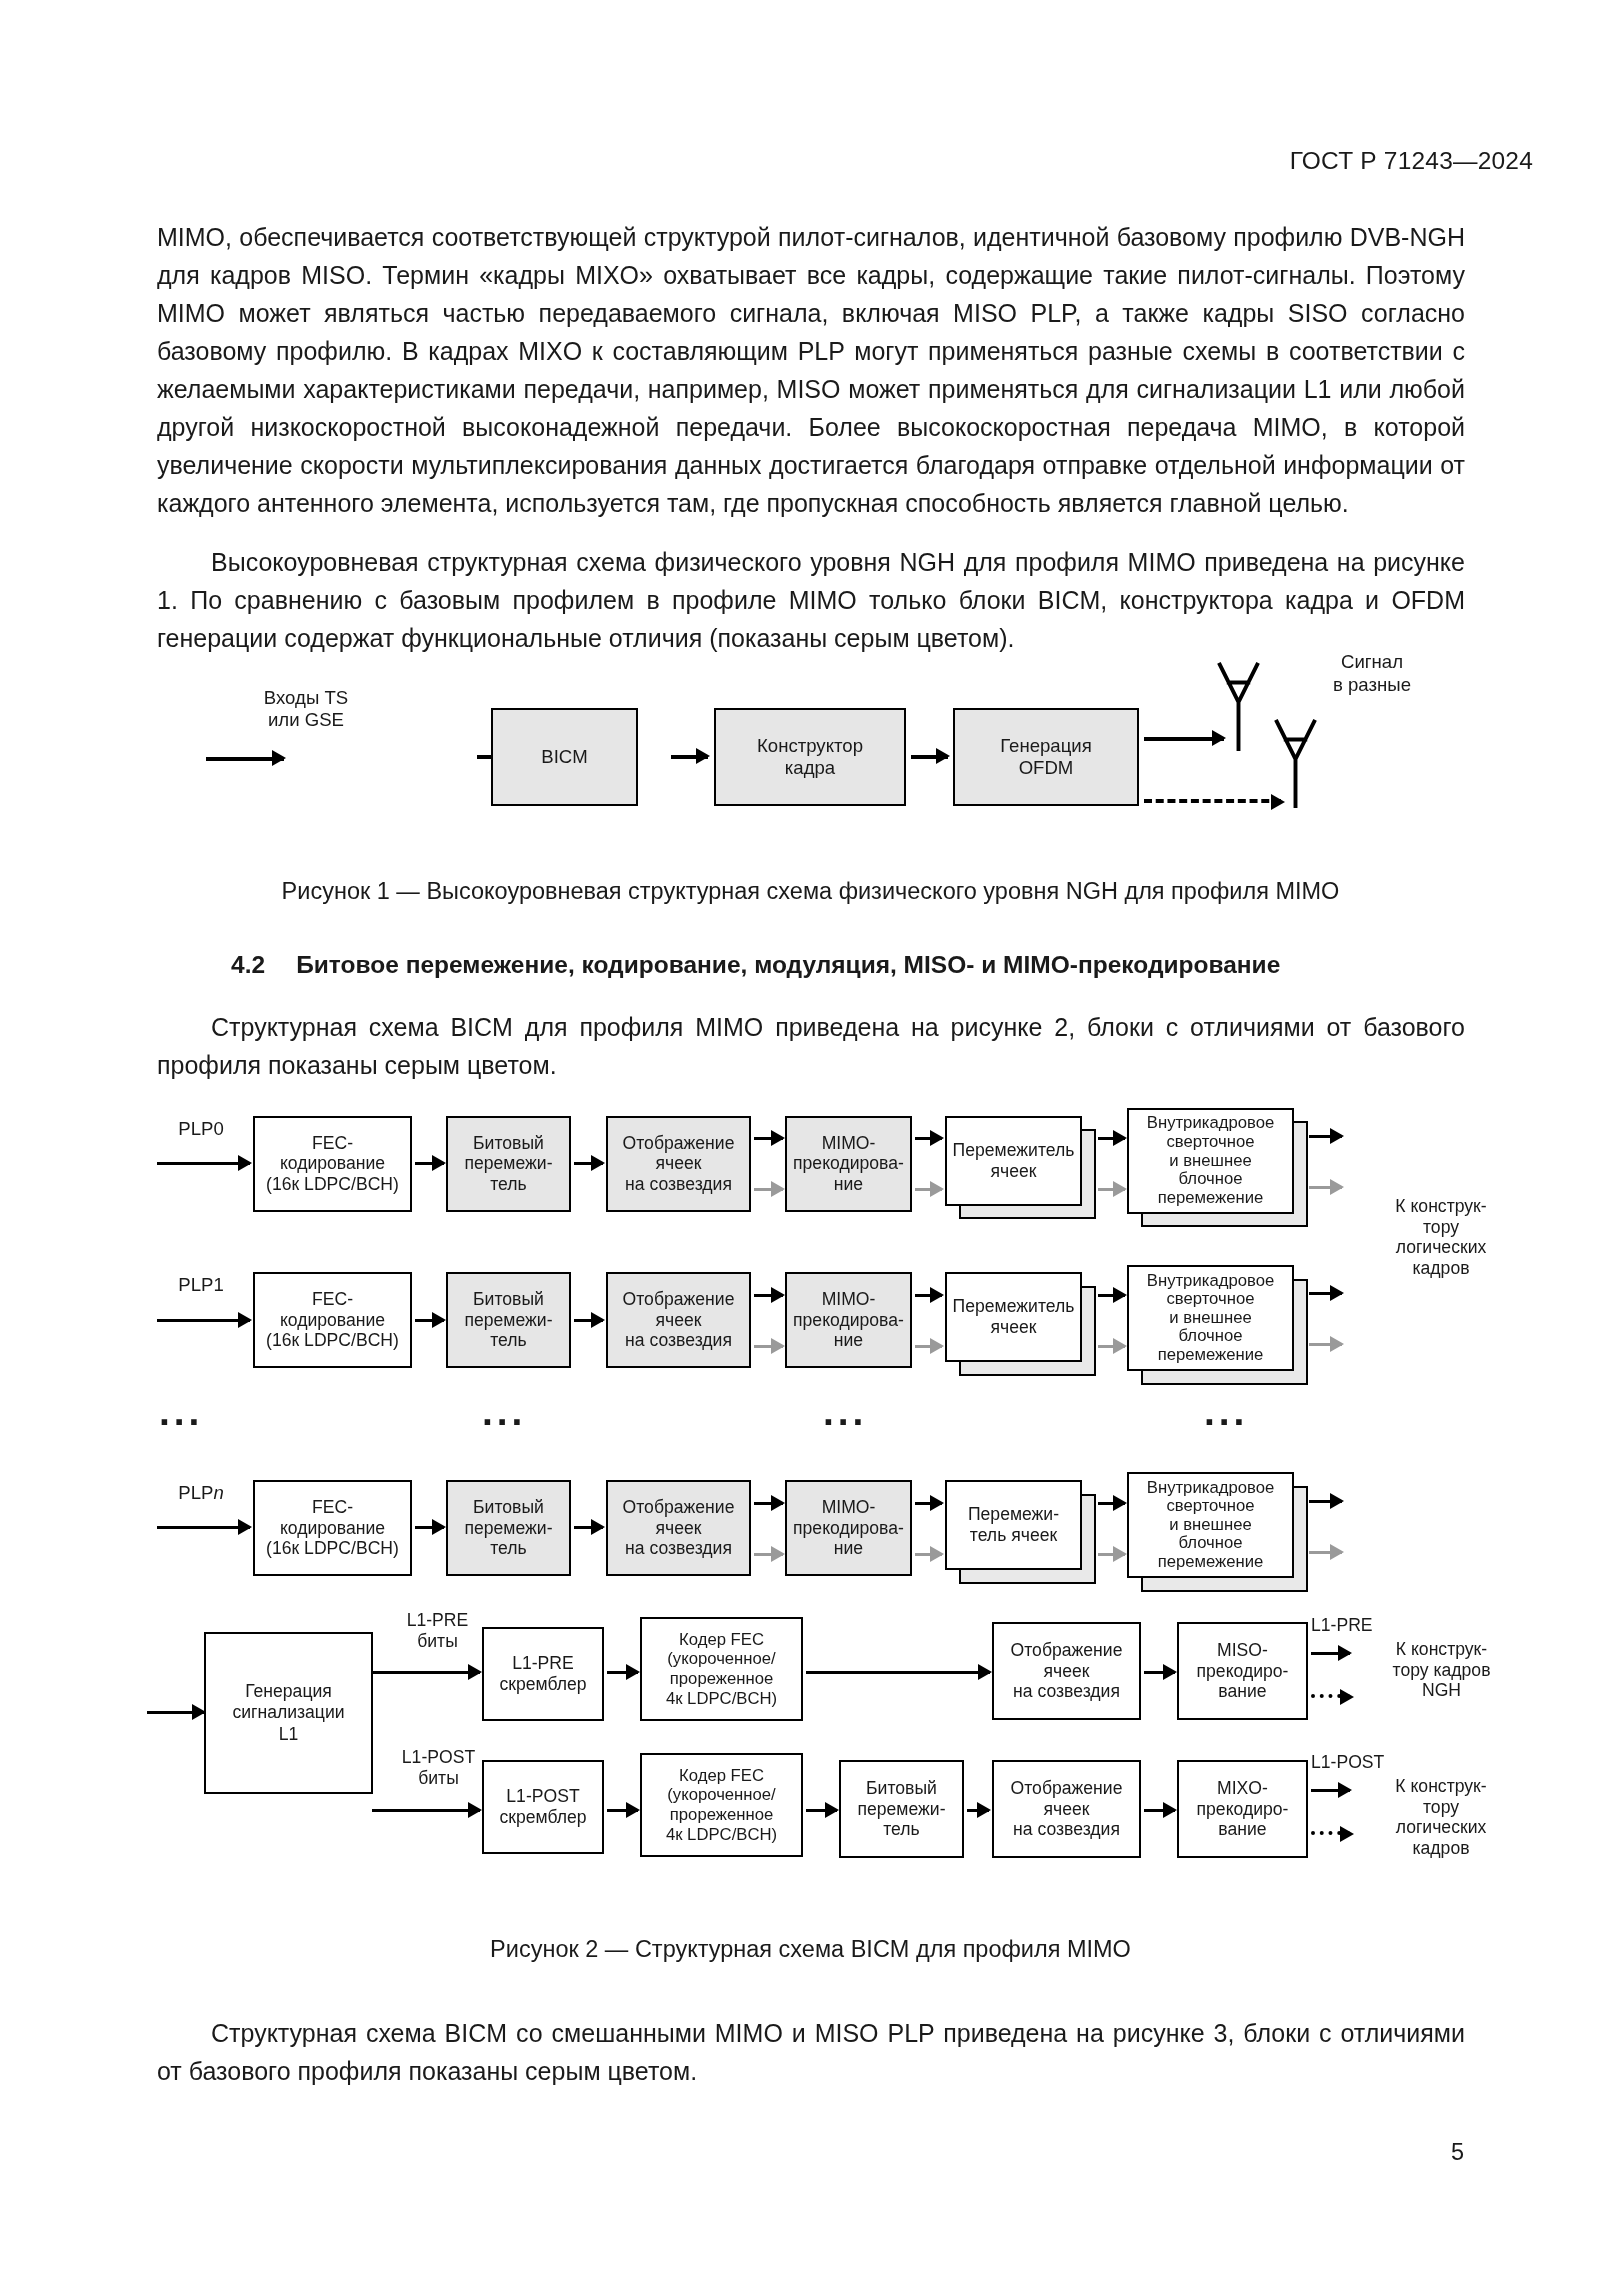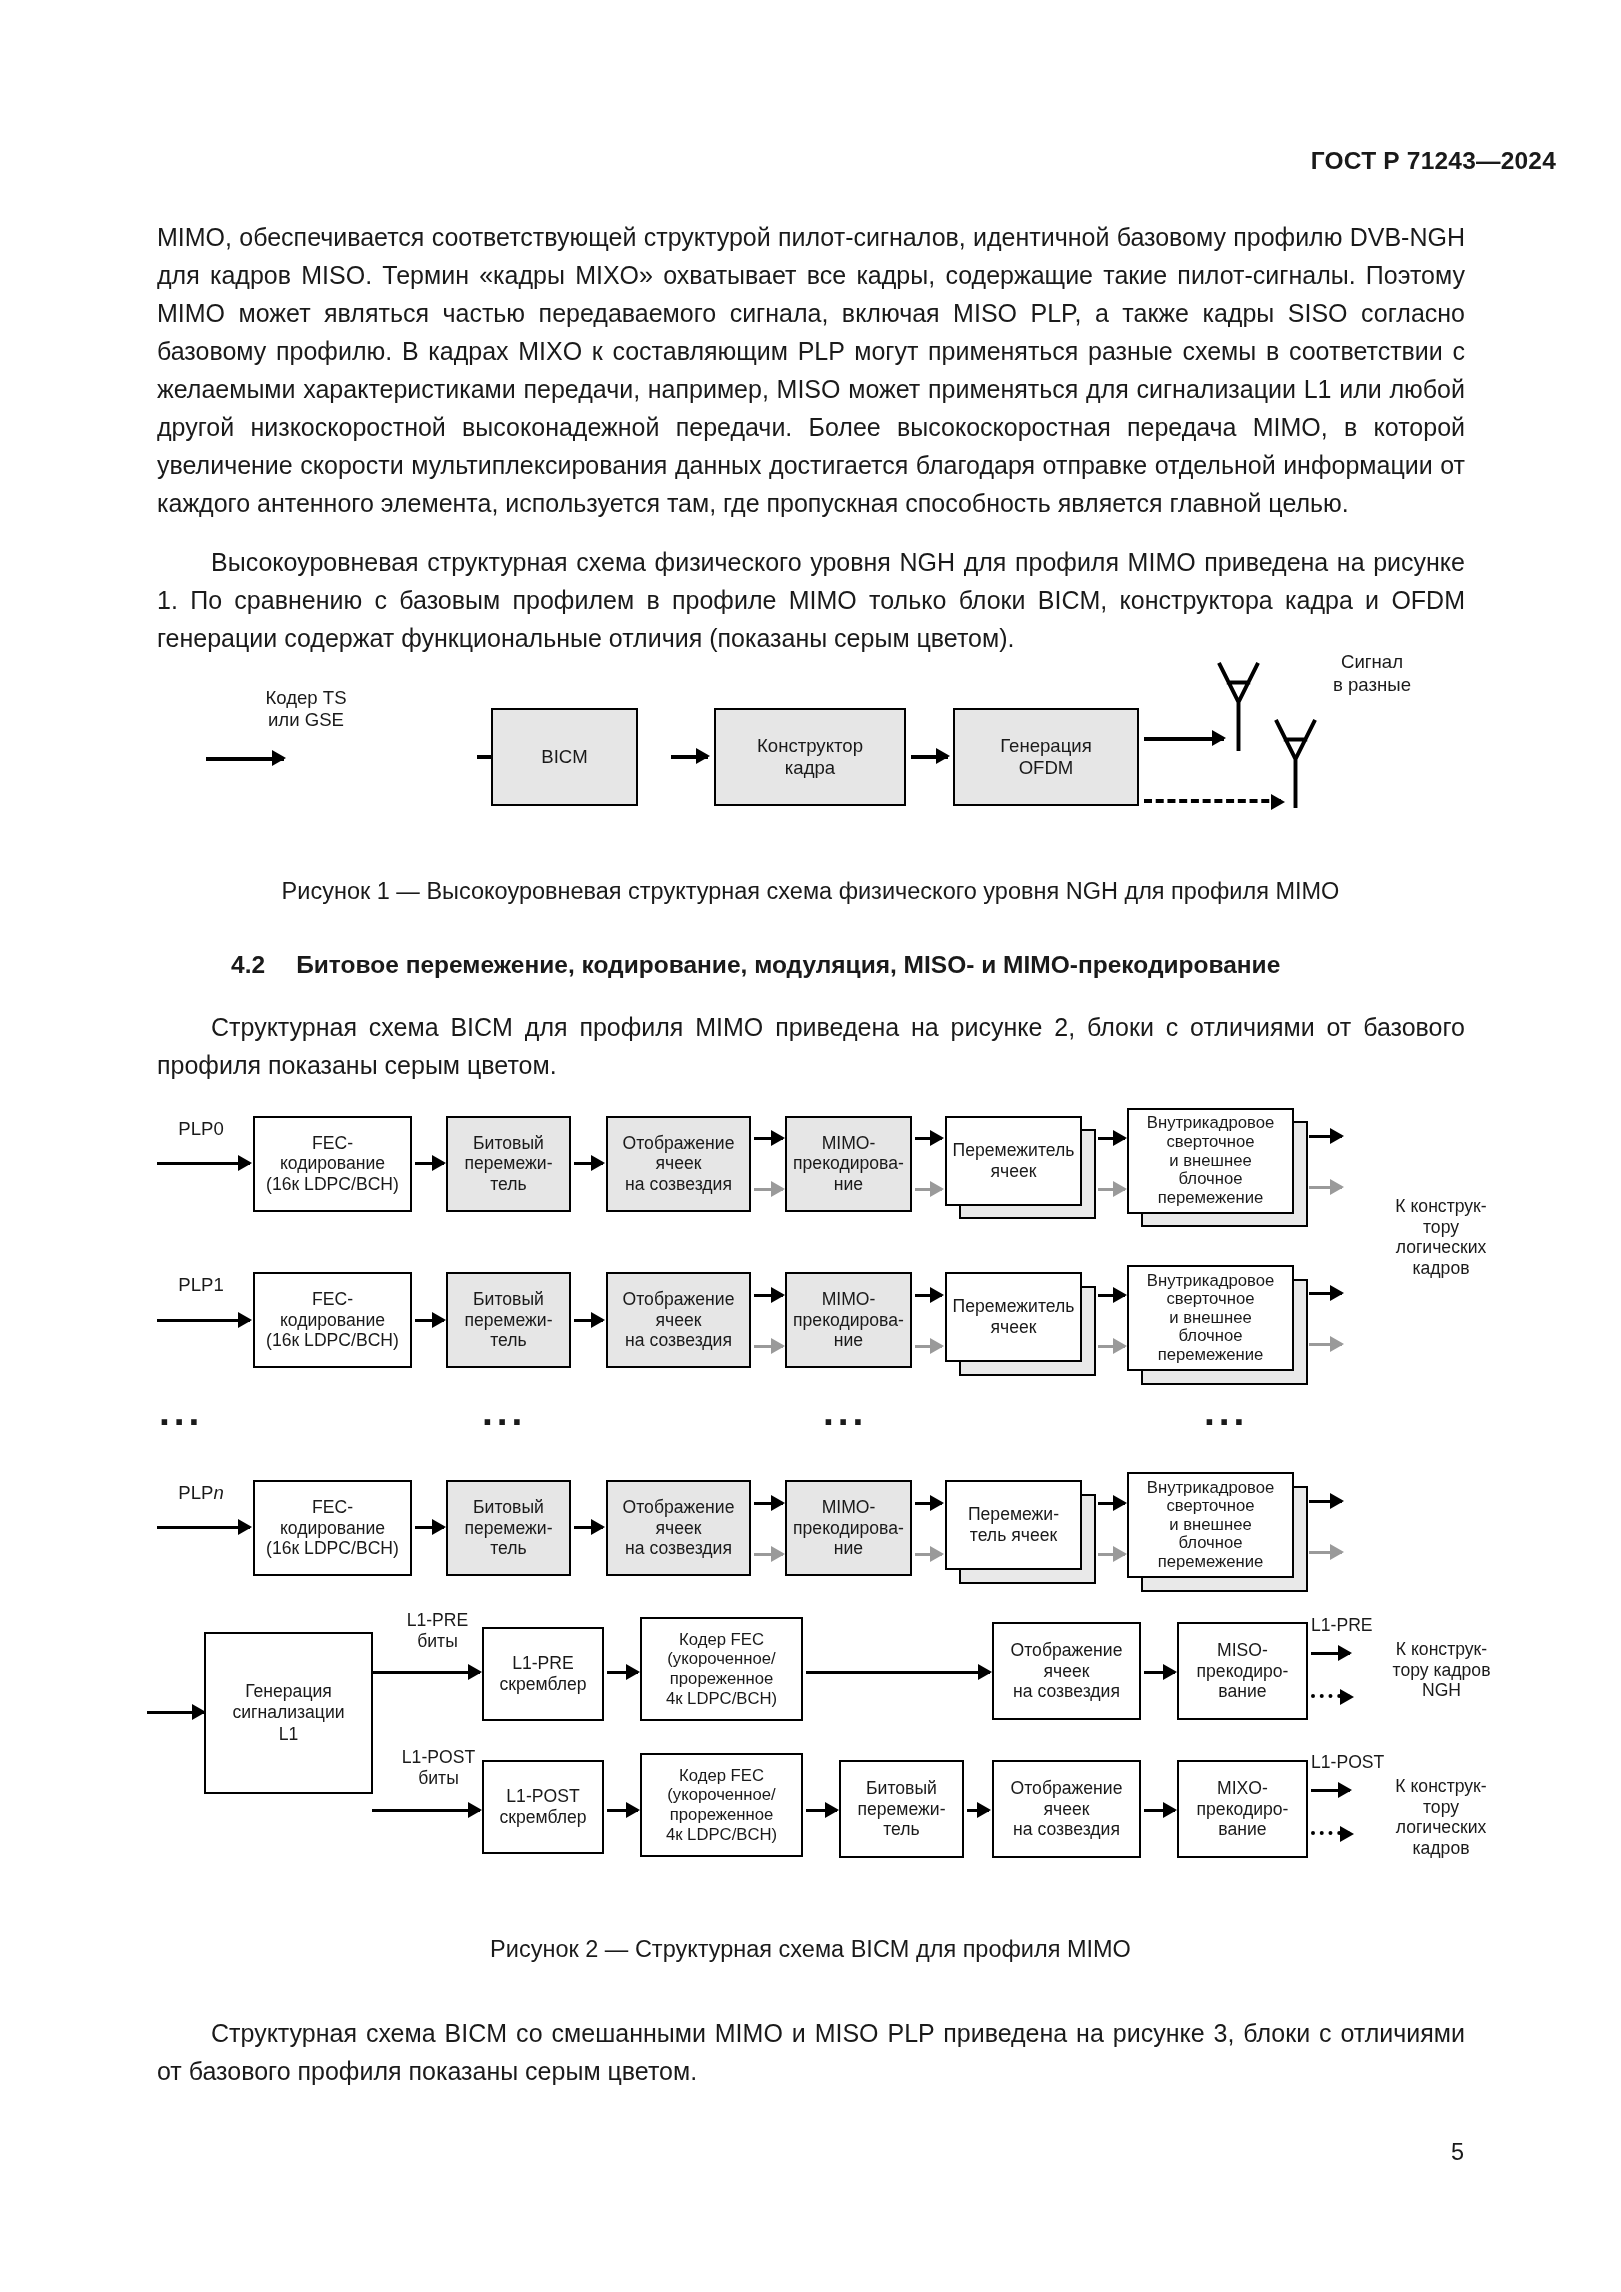--- a/index.html
+++ b/index.html
@@ -16,8 +16,8 @@
   
   .header{
     position:absolute;left:0;right:0;top:147px;
-    text-align:right;padding-right:65px;
-    font-size:24.5px;font-weight:bold;letter-spacing:0.2px;
+    text-align:right;padding-right:88px;
+    font-size:24.5px;font-weight:normal;letter-spacing:0.2px;
   }
 
   

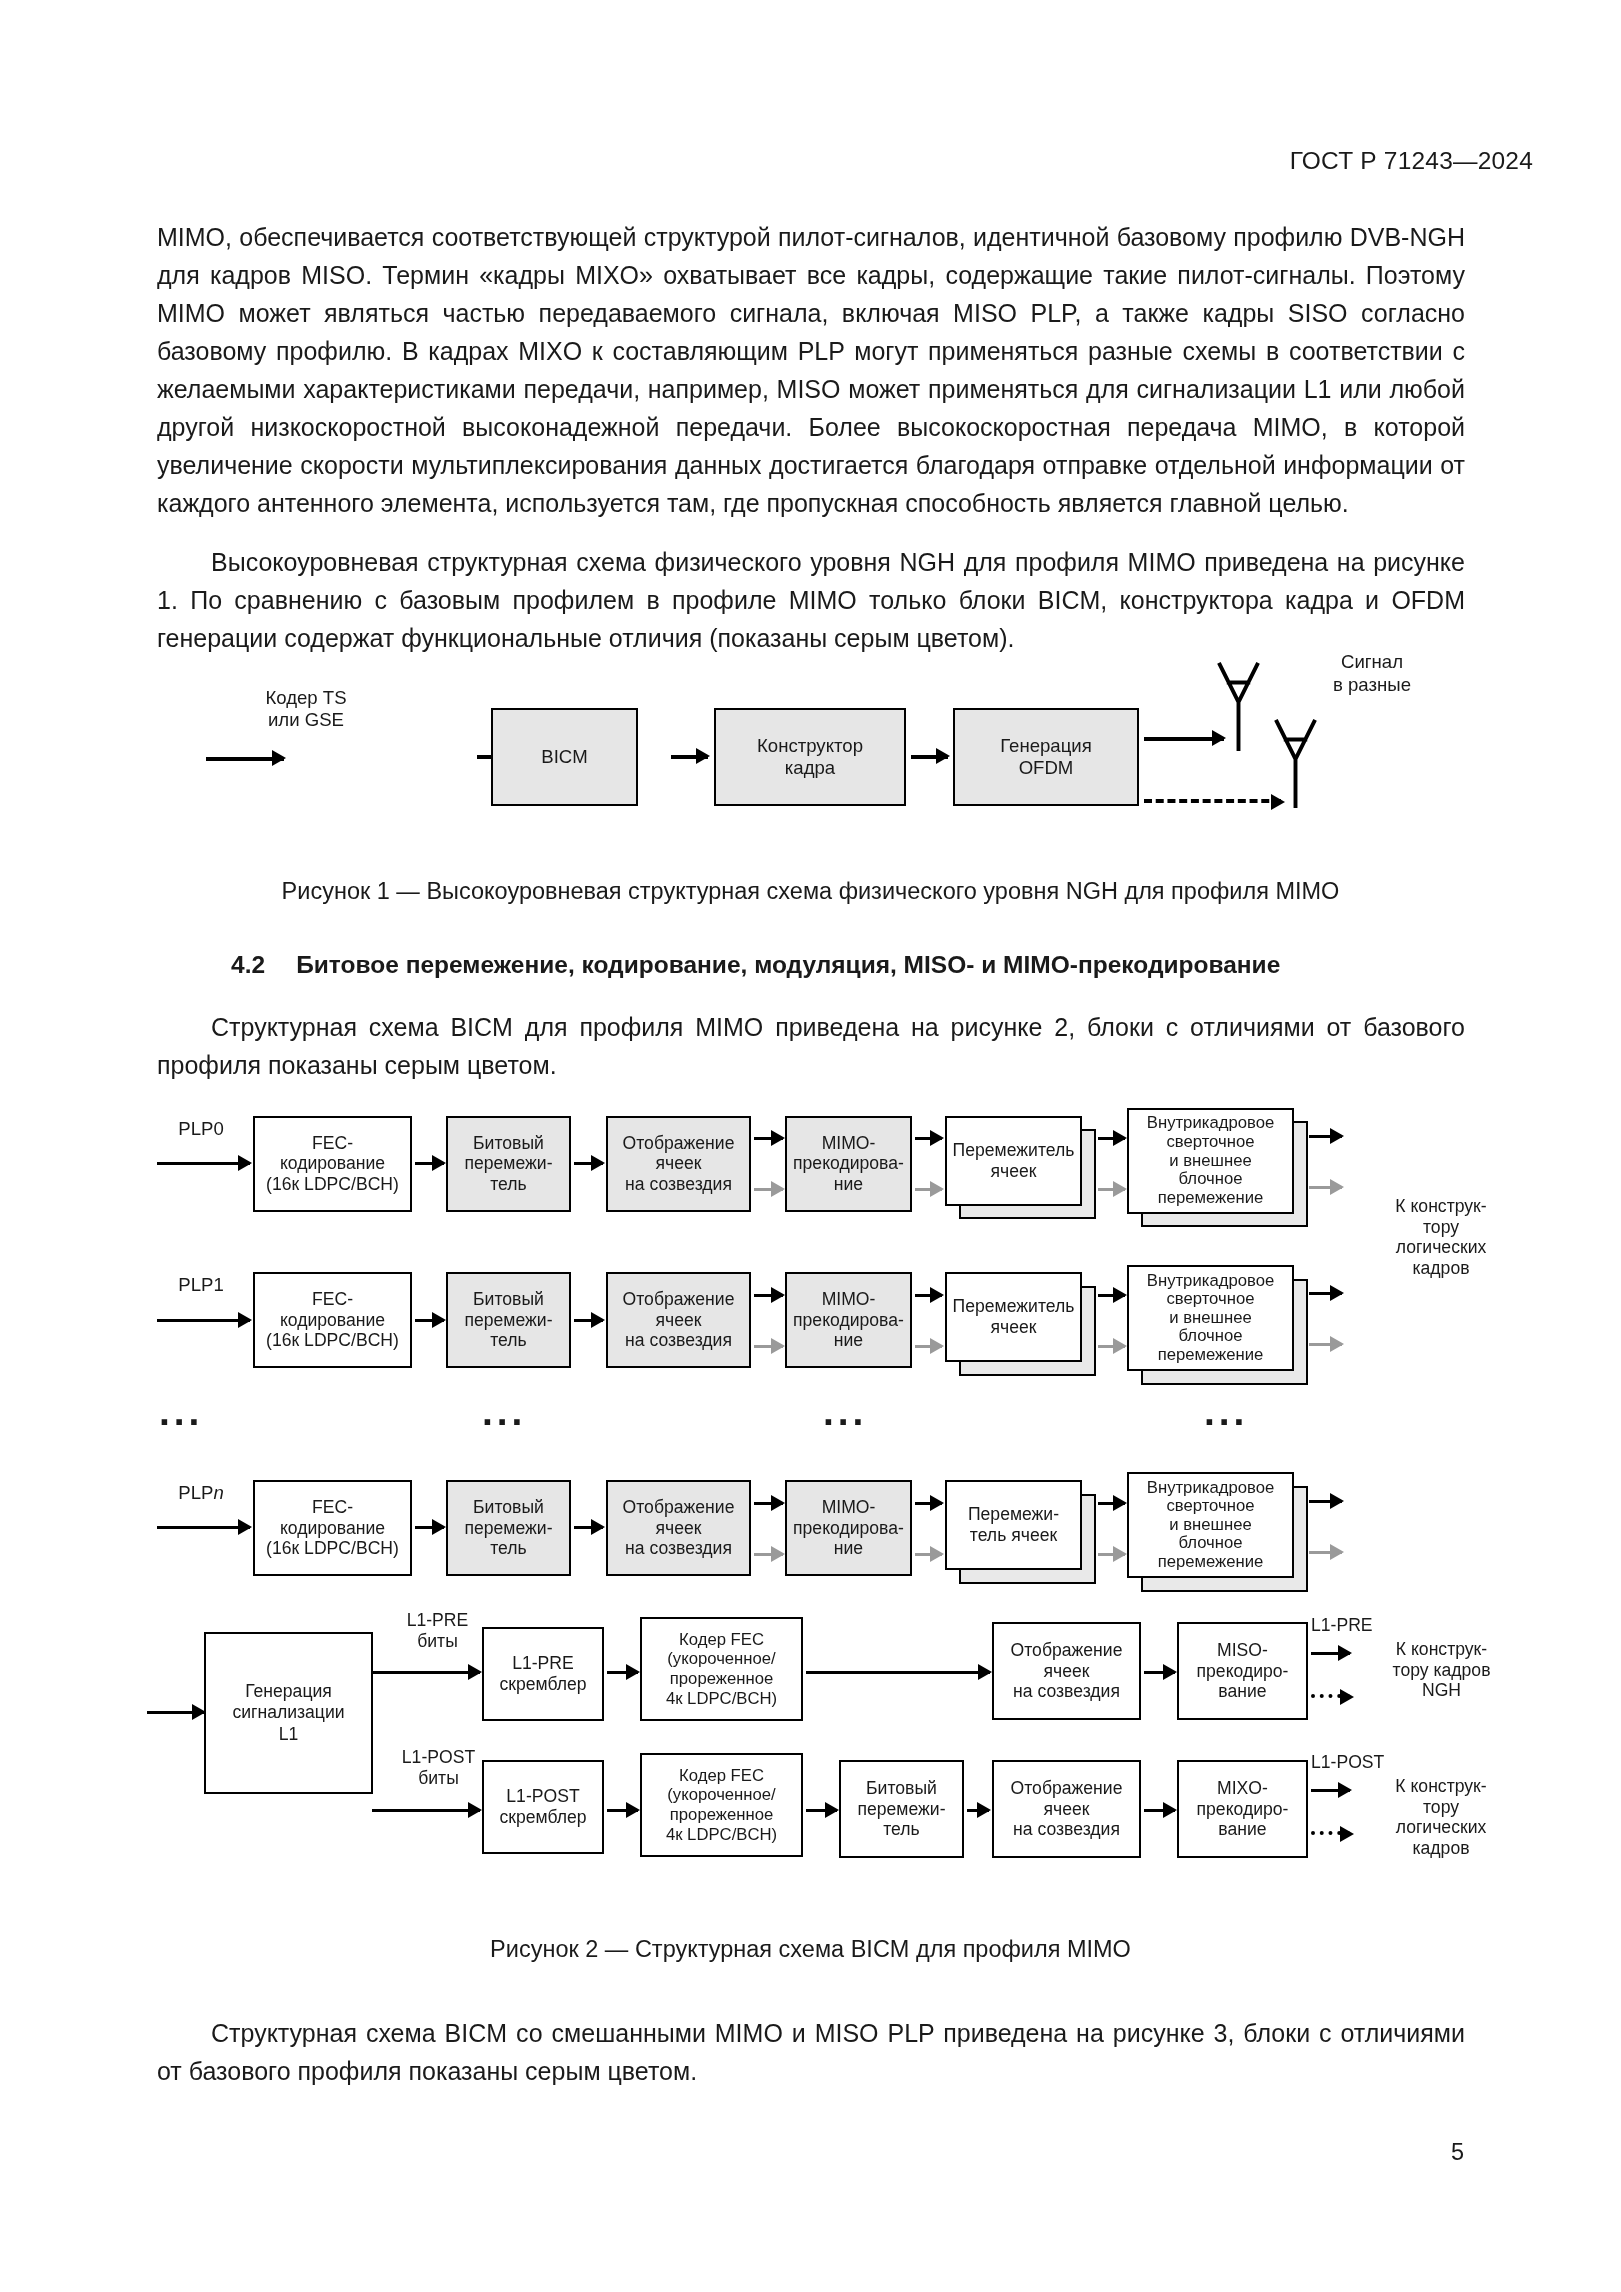--- a/index.html
+++ b/index.html
@@ -124,7 +124,7 @@
 
   <div class="fig" id="fig1" style="left:0;top:667px;width:1621px;height:196px;">
 
-    <div class="lbl" style="left:218px;top:19.6px;width:176px;">Кодер TS
+    <div class="lbl" style="left:218px;top:19.6px;width:176px;">Входы TS
 или GSE</div>
 
     <div class="ar" style="left:206px;top:90px;width:78px;"></div>

